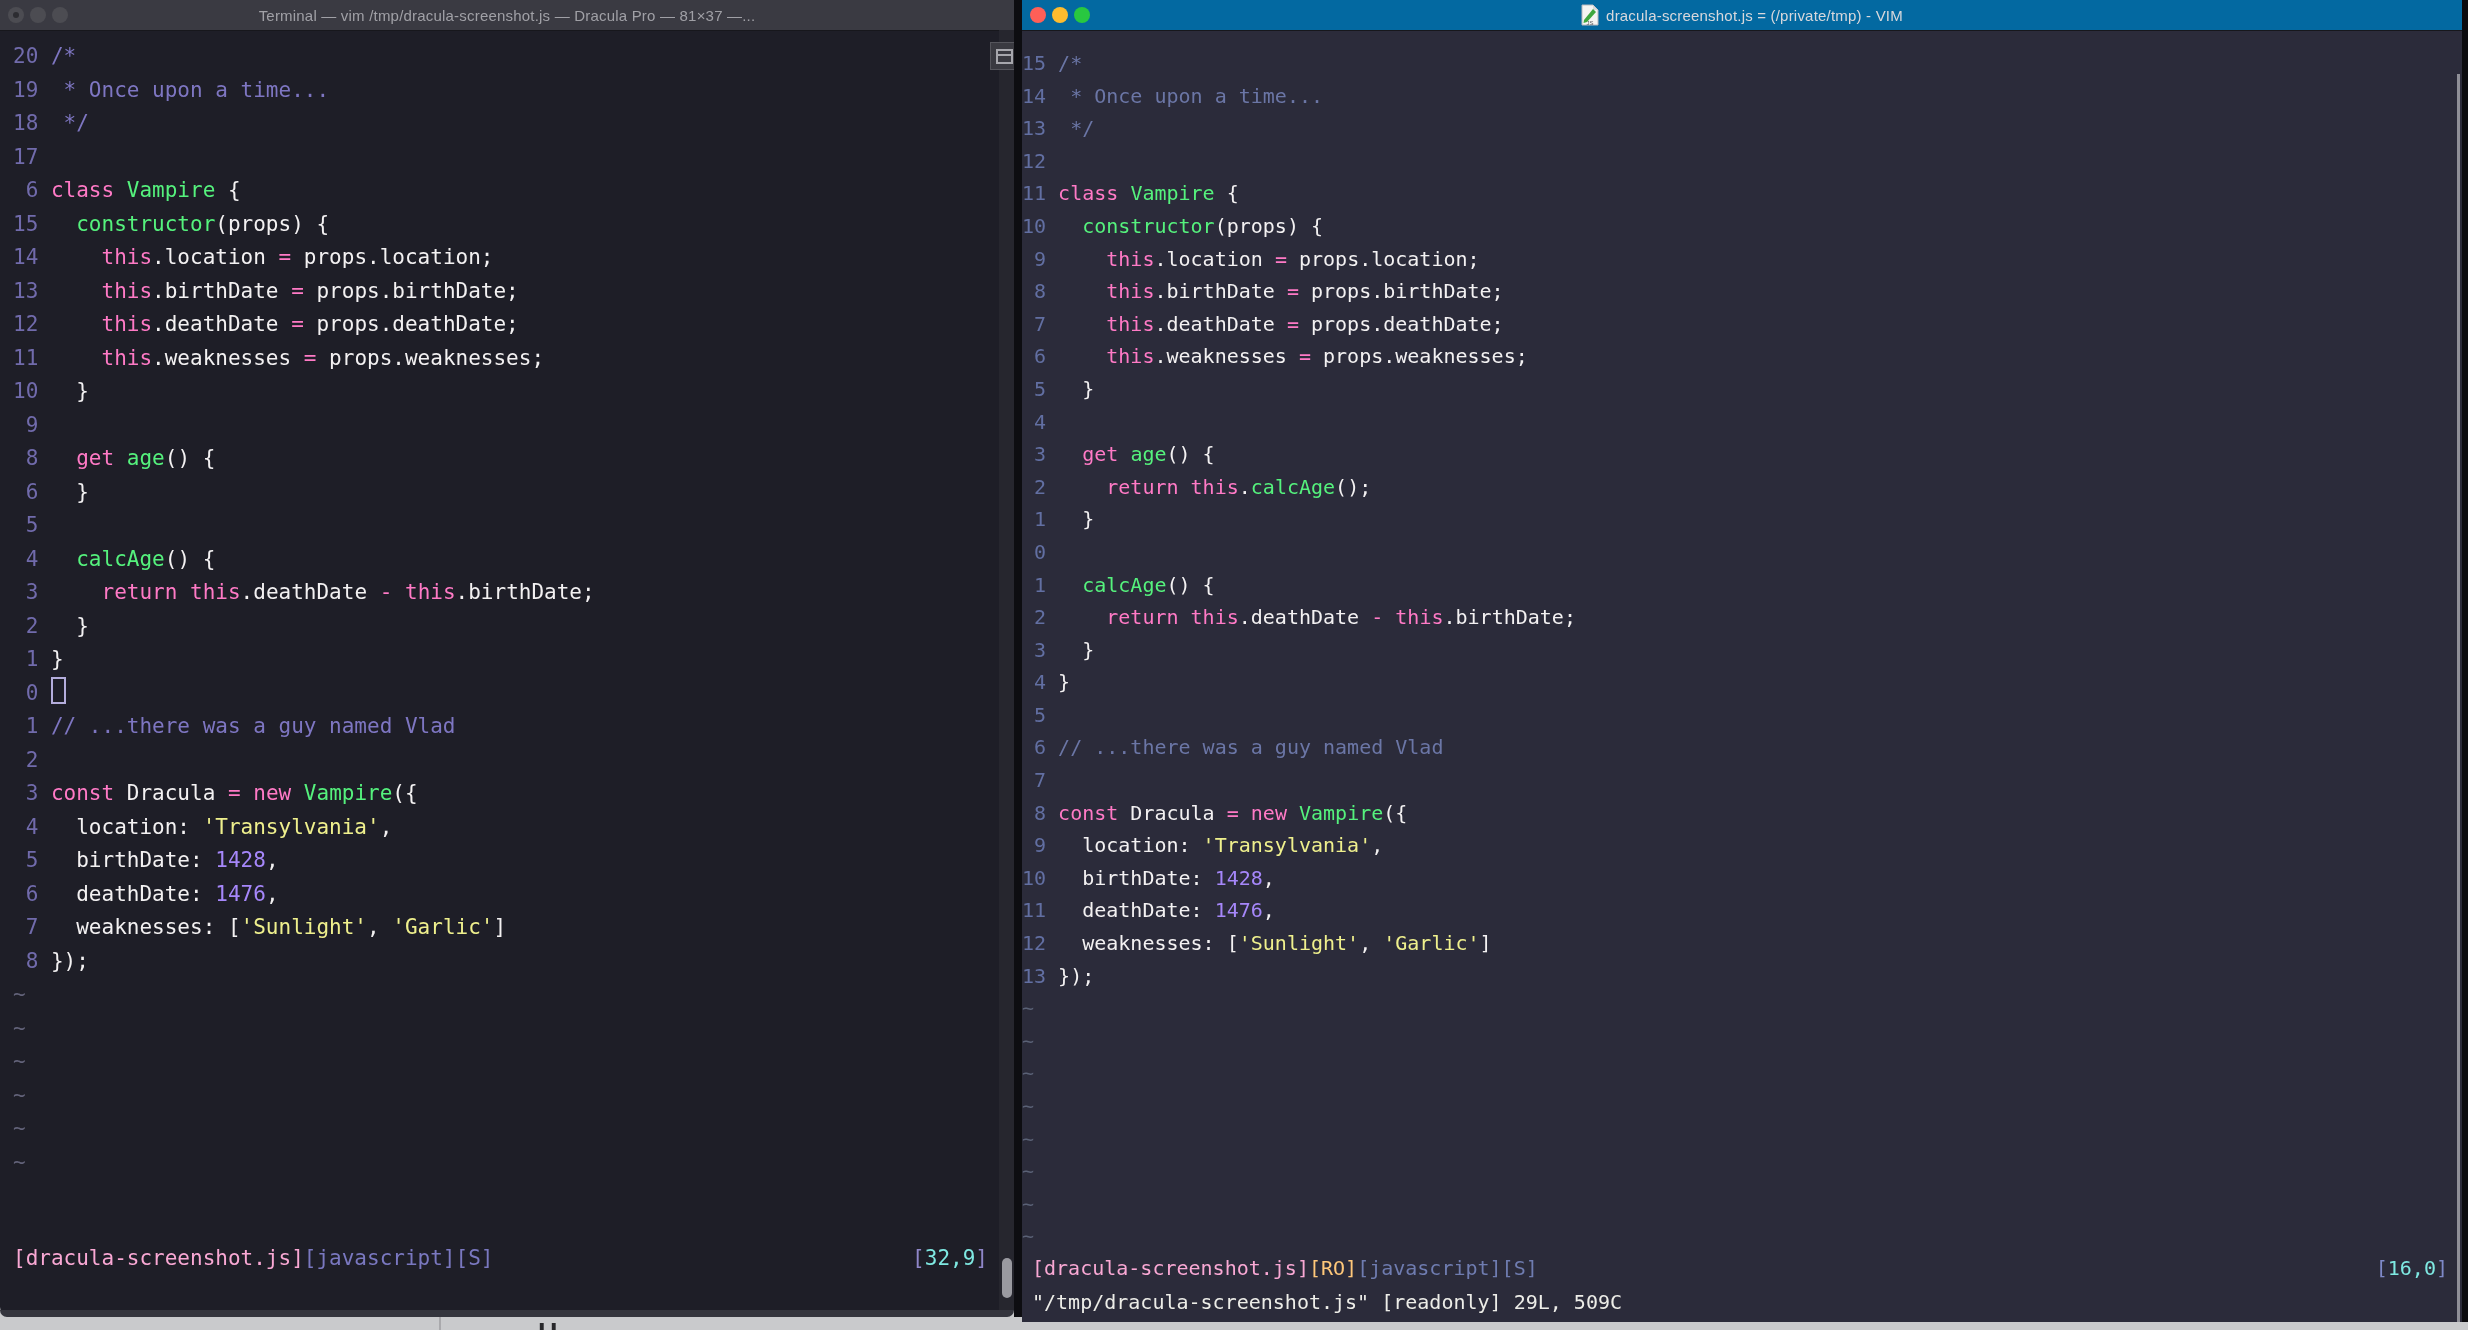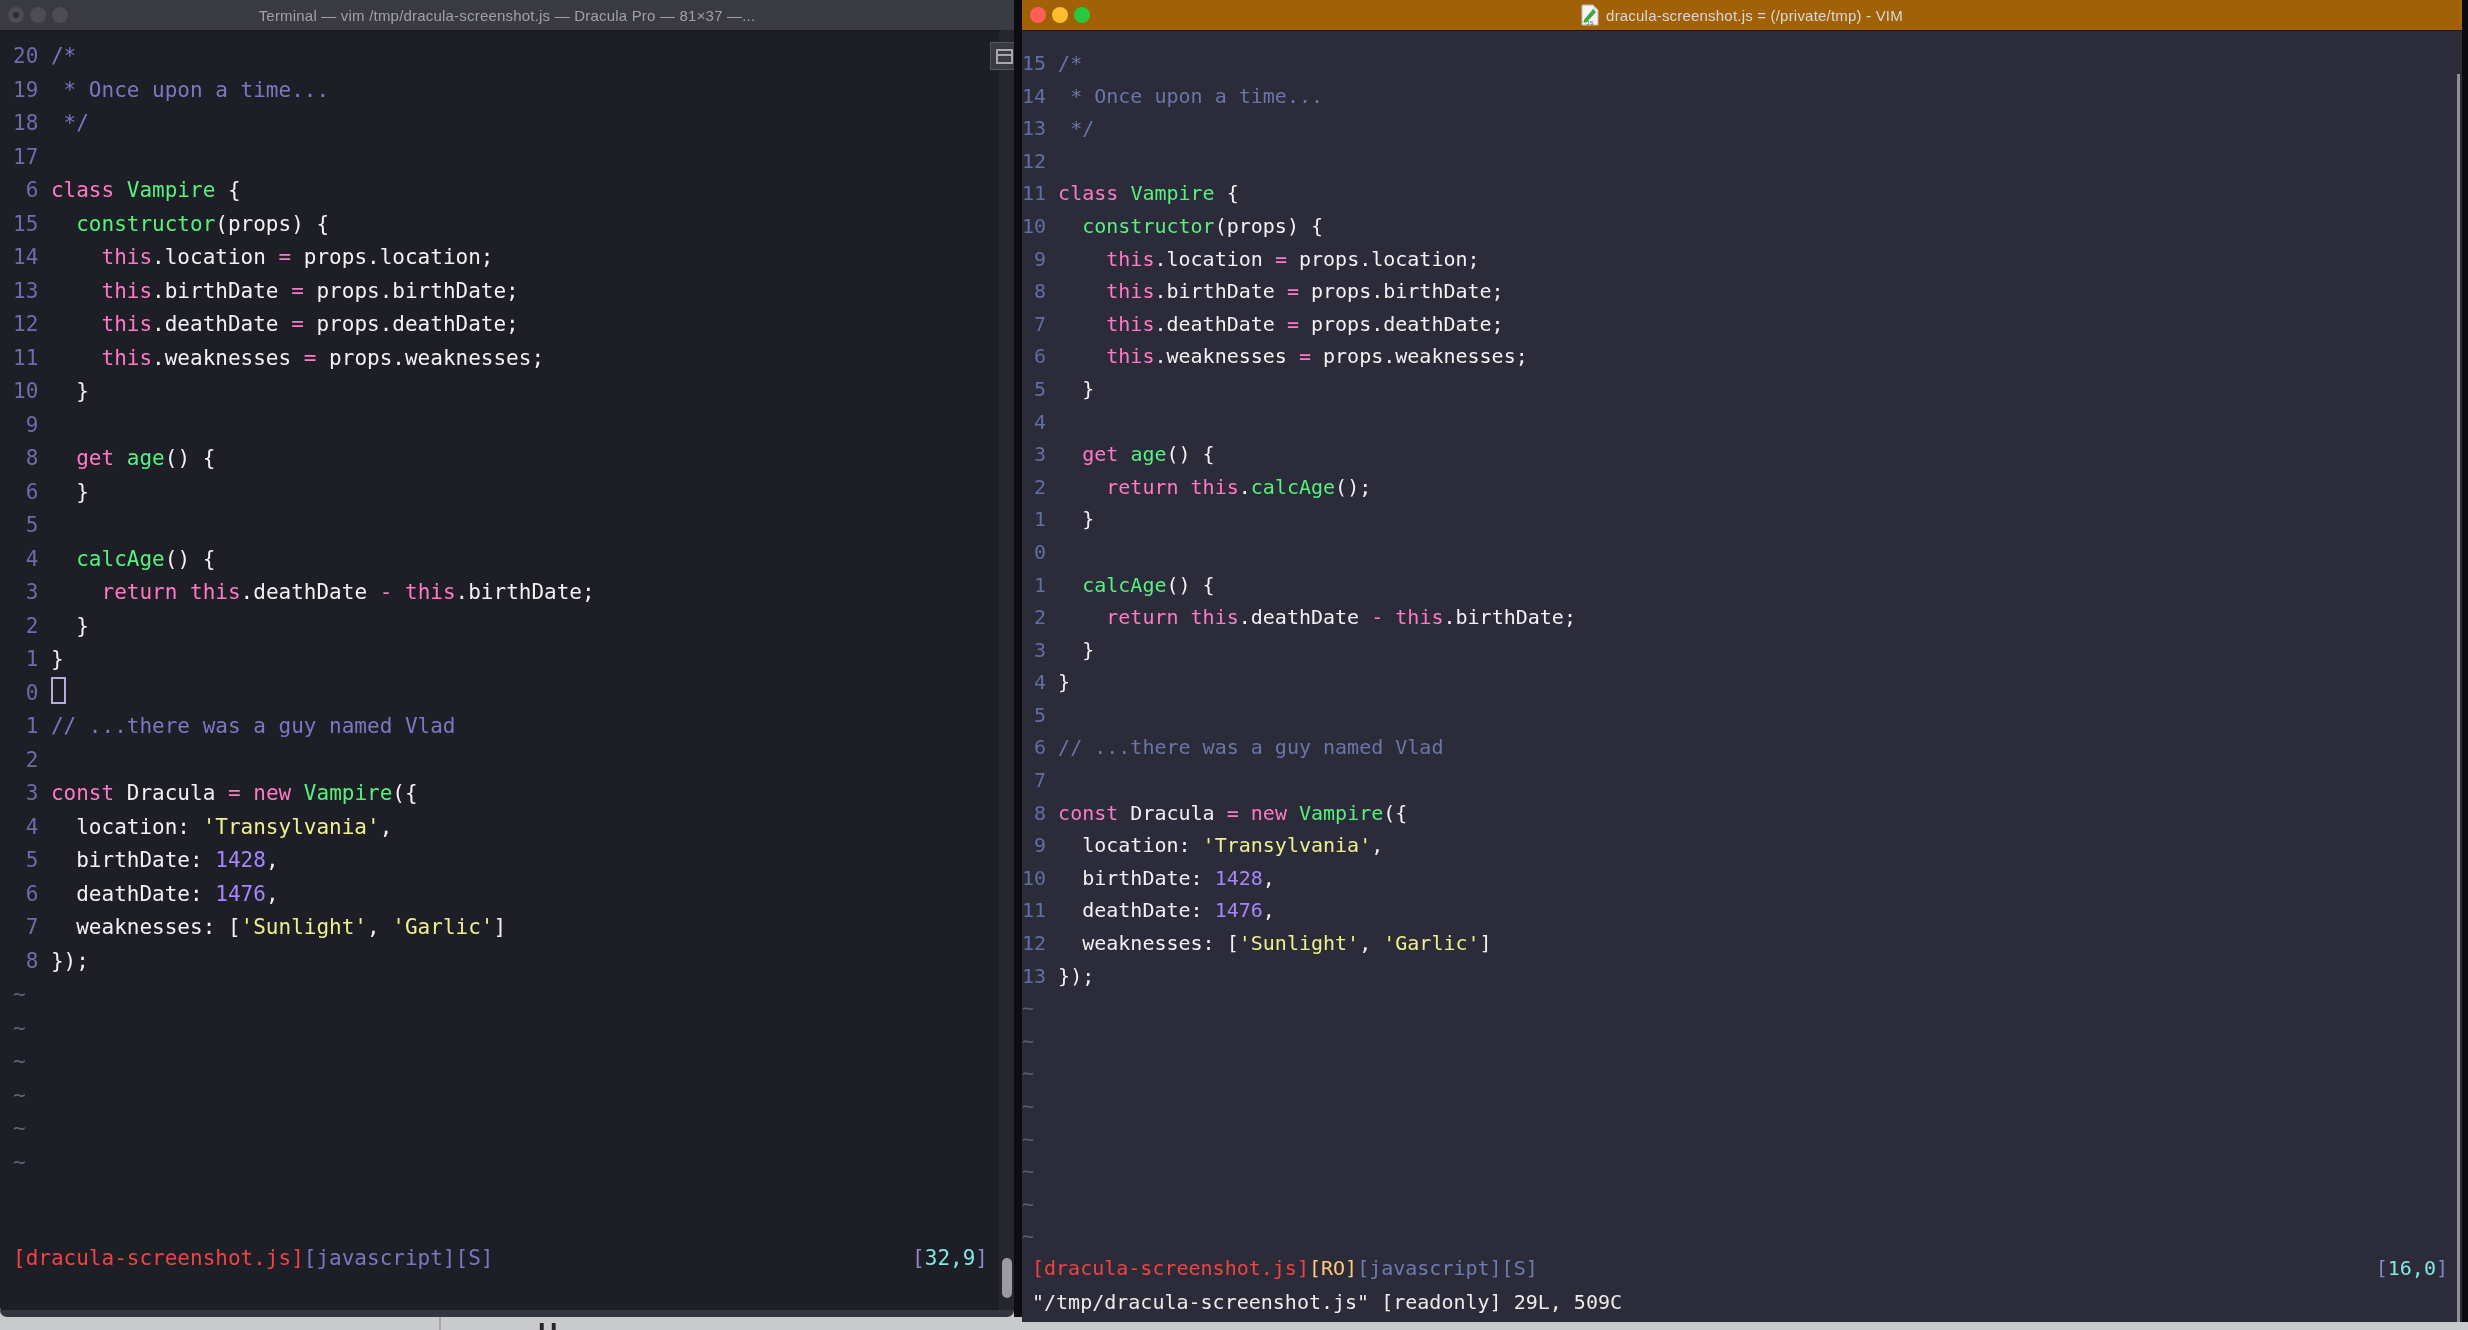--- a/index.html
+++ b/index.html
@@ -45,7 +45,7 @@
   #window-gap{position:absolute;left:1014px;top:0;width:8px;height:1317px;background:#0D0D11;}
   
   #win-right{position:absolute;left:1022px;top:0;width:1440px;height:1322px;background:#2B2B3A;}
-  #win-right .titlebar{background:#a16207;}
+  #win-right .titlebar{background:#0369a1;}
   #title-right-text{color:#D8D8DC;}
   #title-left-text{color:#A0A0A6;}
   #doc-icon{width:18px;height:22px;margin-right:7px;}

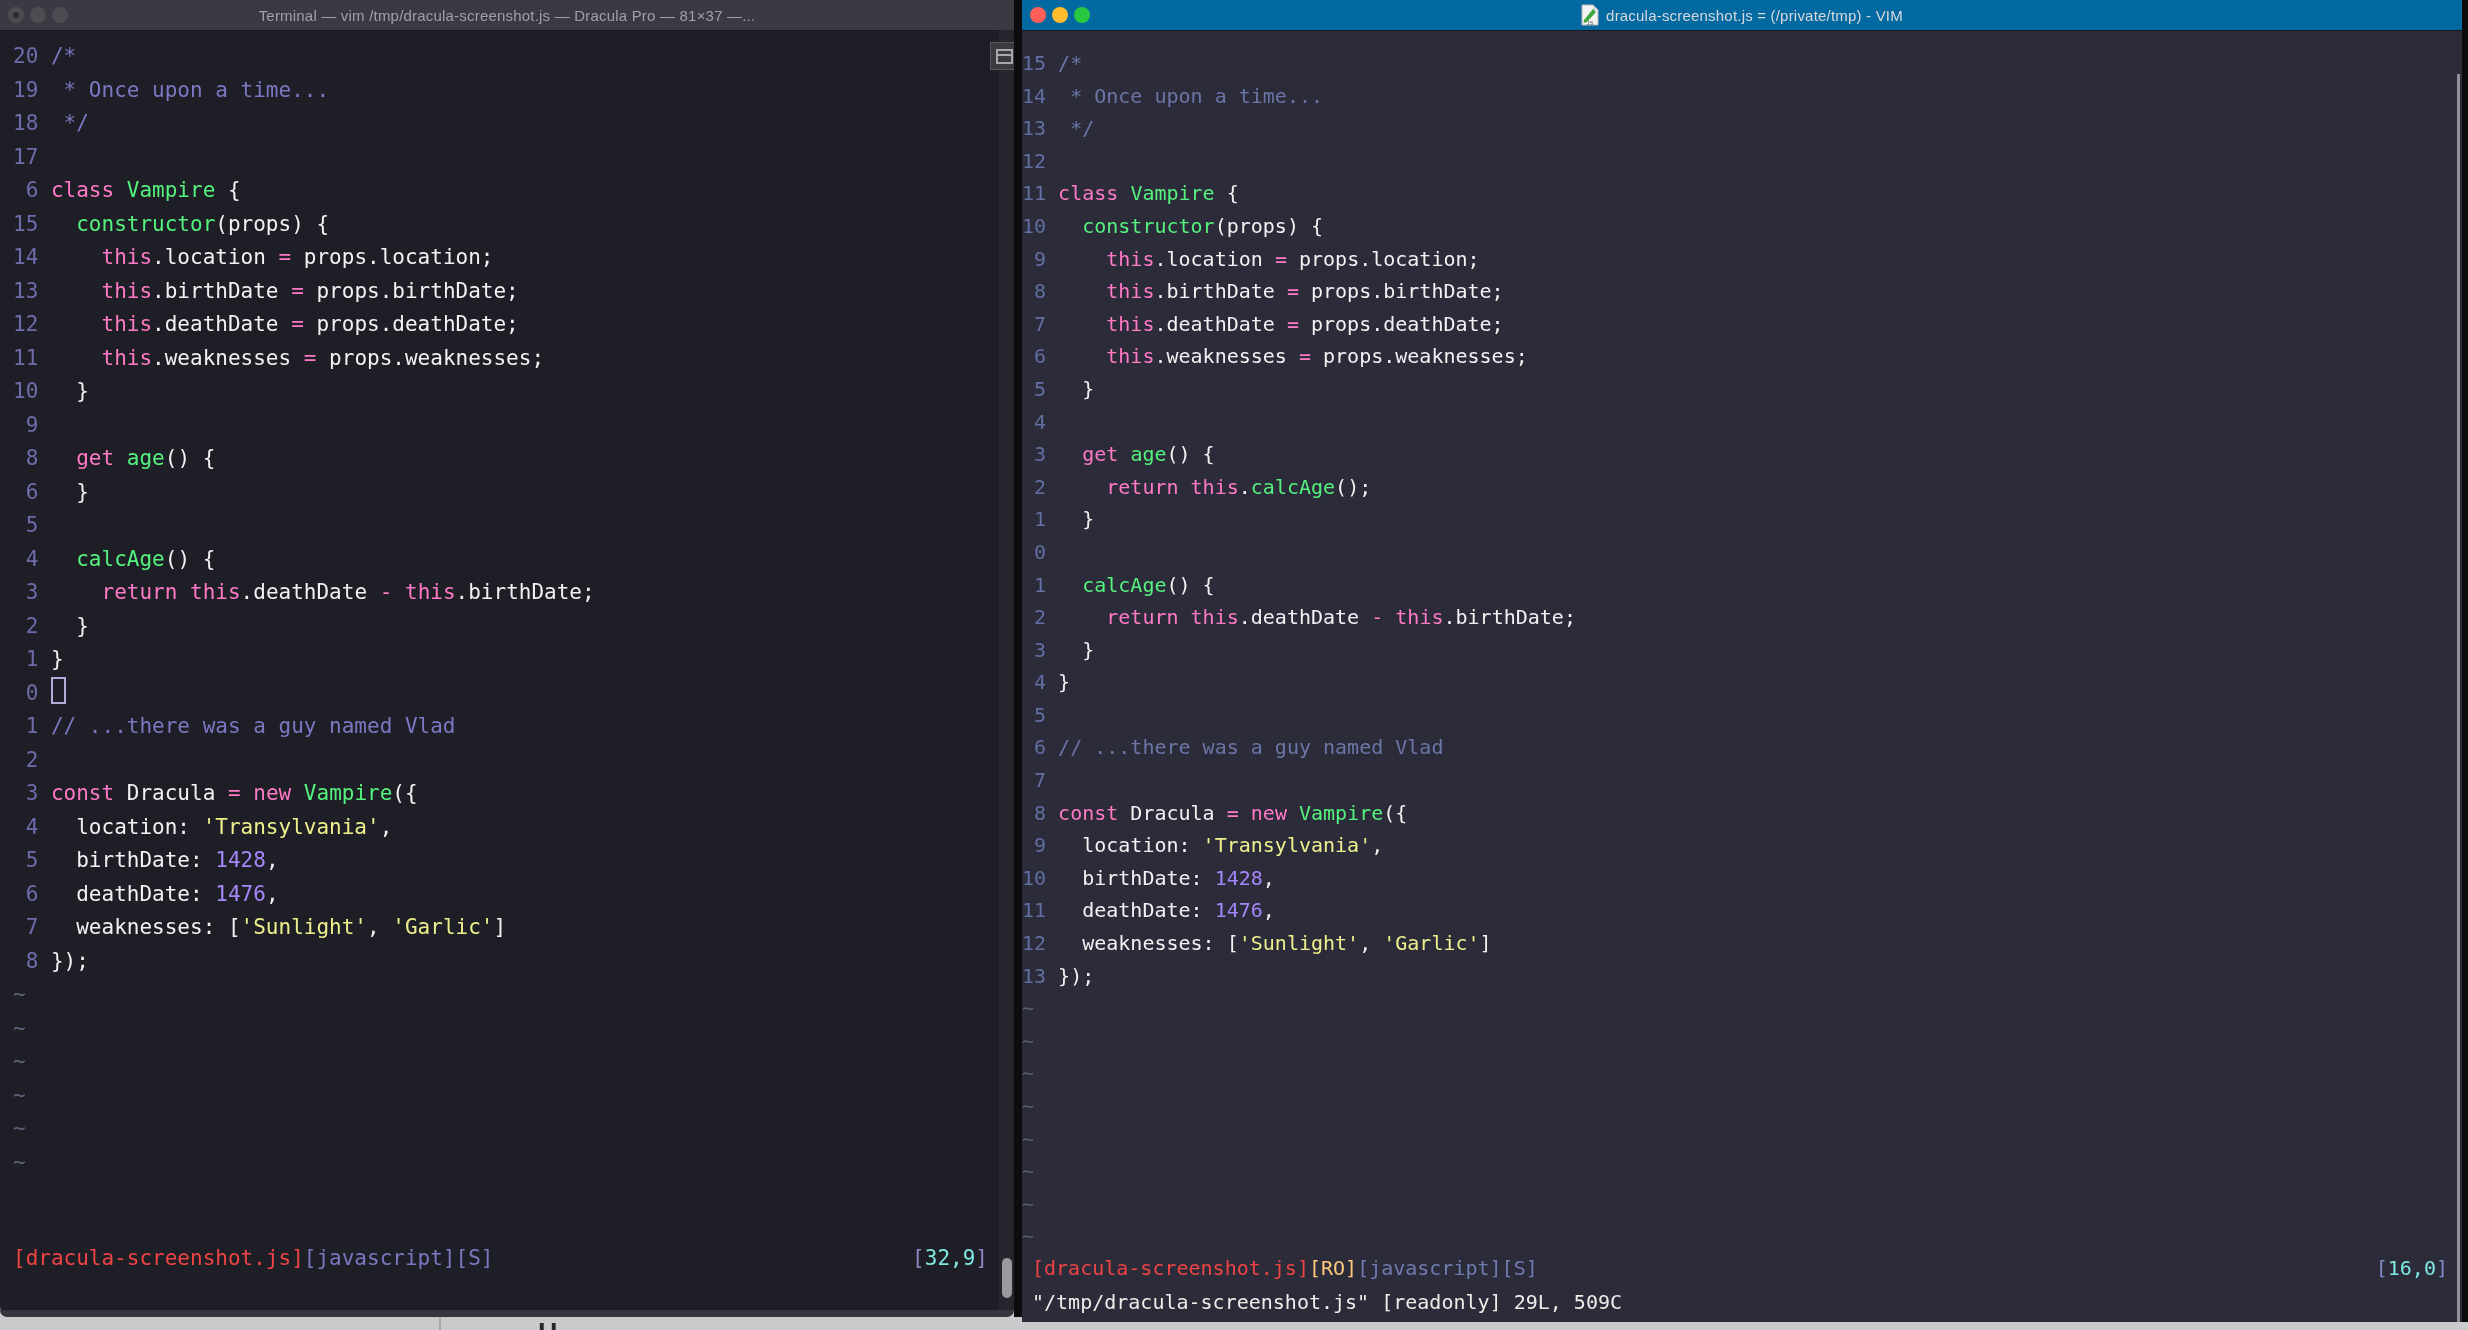--- a/index.html
+++ b/index.html
@@ -24,7 +24,7 @@
   .tk{white-space:pre;}
   
   .tk-w{color:#F3F1F2;} .tk-k{color:#FF7AC6;} .tk-f{color:#55F27D;}
-  .tk-s{color:#EFF08D;} .tk-d{color:#A687FA;} .tk-g{color:#ef4444;}
+  .tk-s{color:#EFF08D;} .tk-d{color:#A687FA;} .tk-g{color:#f9a8d4;}
   .tk-o{color:#FFC87A;} .tk-cy{color:#7FE9E2;}
   .wl .tk-c{color:#7E76C2;} .wl .num{color:#716BAC;} .wl .tk-m{color:#7A78C0;} .wl .tk-br{color:#8F86C8;}
   .wr .tk-c{color:#6B76A6;} .wr .num{color:#626FA2;} .wr .tk-m{color:#6F7CB0;} .wr .tk-br{color:#7E89C8;}

